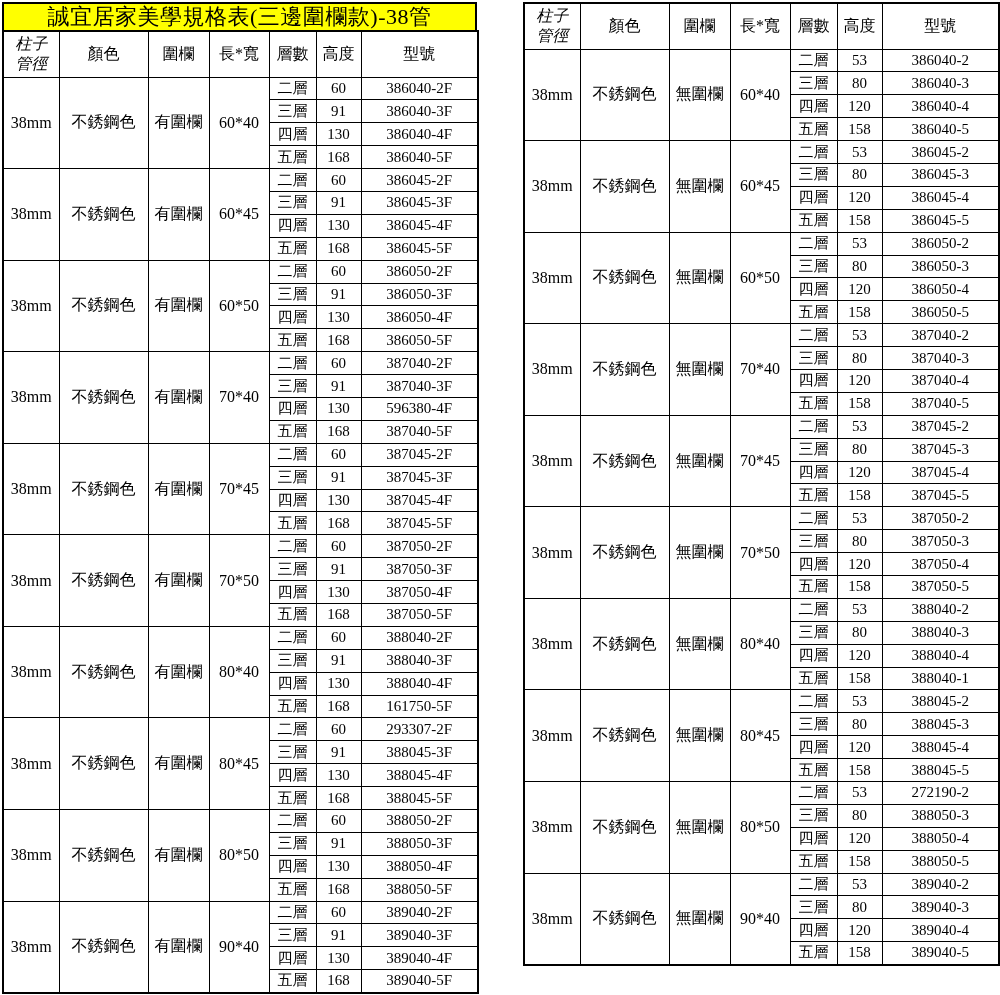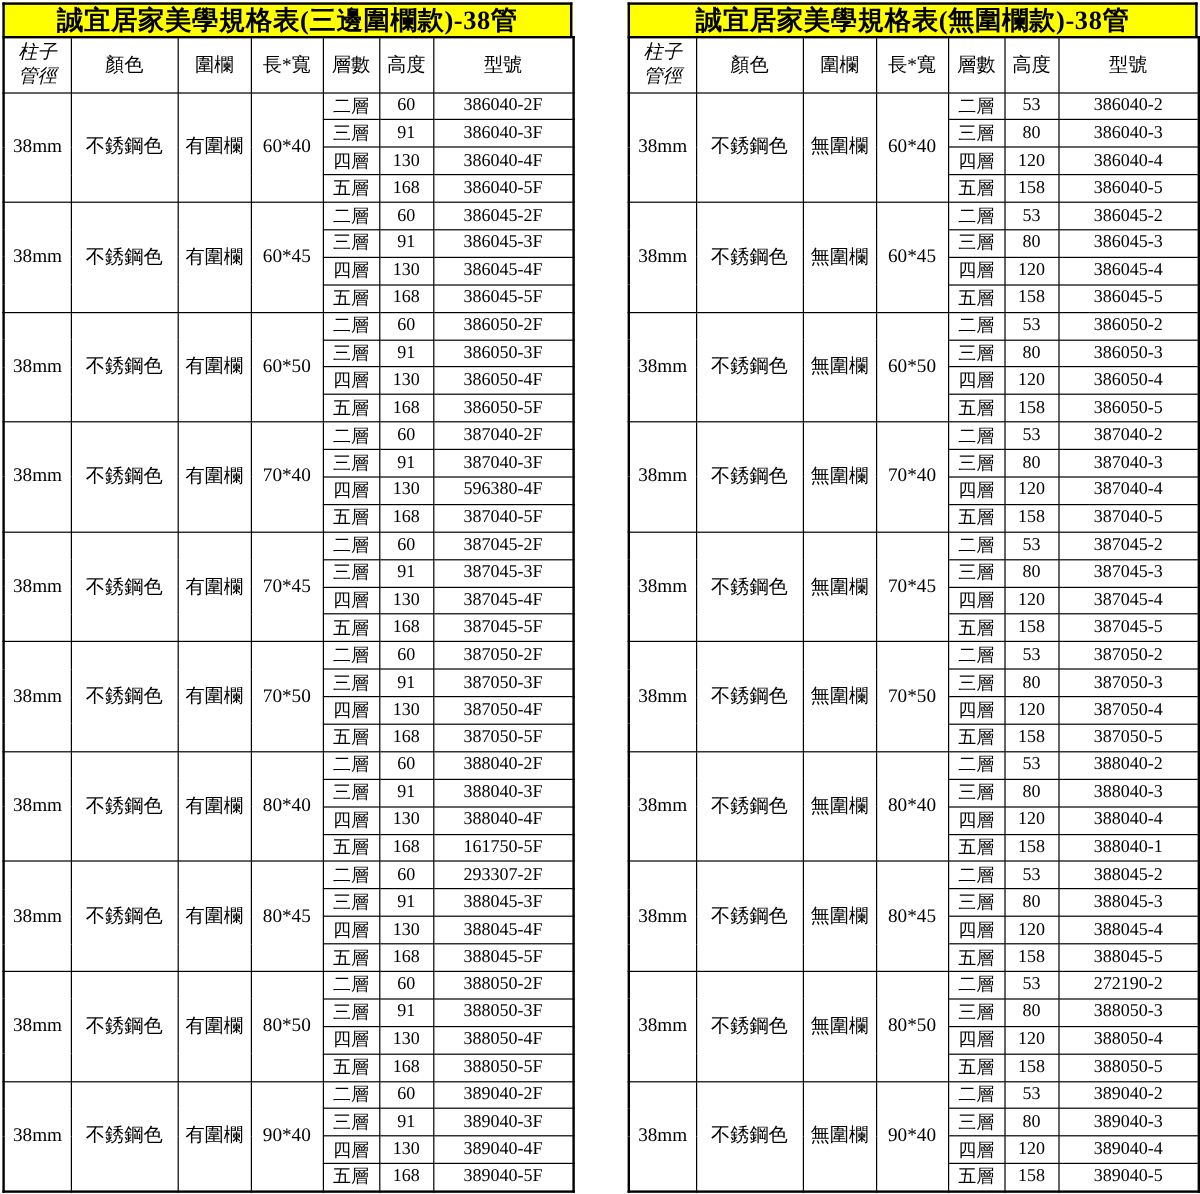--- a/index.html
+++ b/index.html
@@ -20,7 +20,7 @@
     border-bottom: none;
     height: 28px;
     display: flex; align-items: center; justify-content: center;
-    font-size: 22px; font-weight: bold;
+    font-size: 22px; font-weight: normal;
     letter-spacing: 0.5px;
     white-space: nowrap;
   }

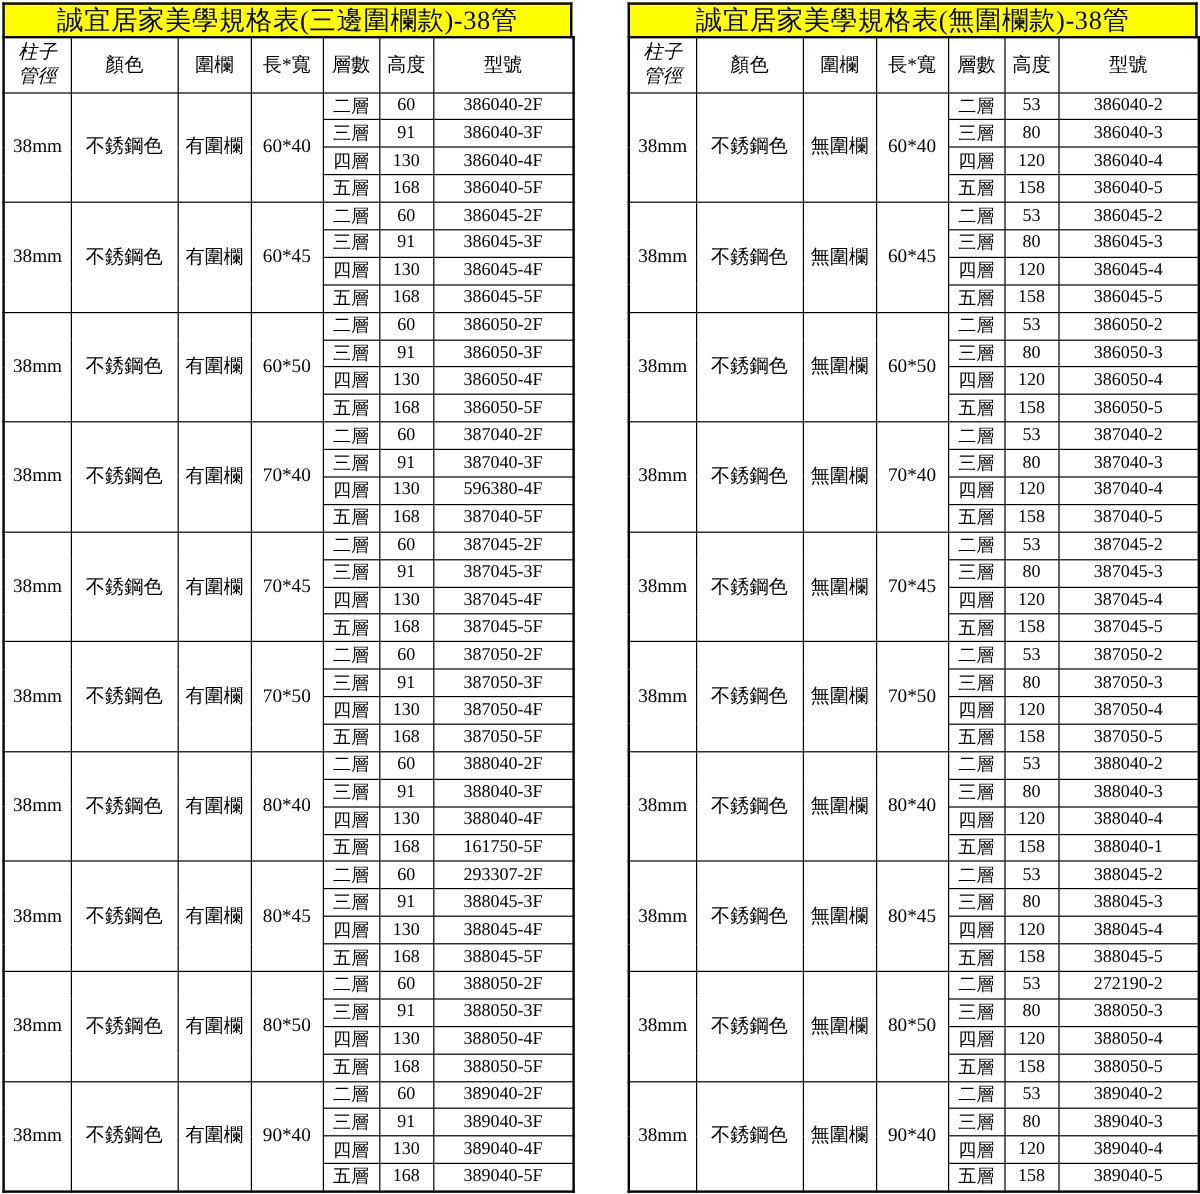--- a/index.html
+++ b/index.html
@@ -329,7 +329,6 @@
   </section>
 
   <section class="spec-table right">
-    <div class="title-bar">誠宜居家美學規格表(無圍欄款)-38管</div>
     <table>
       <colgroup>
         <col class="c-diameter">

